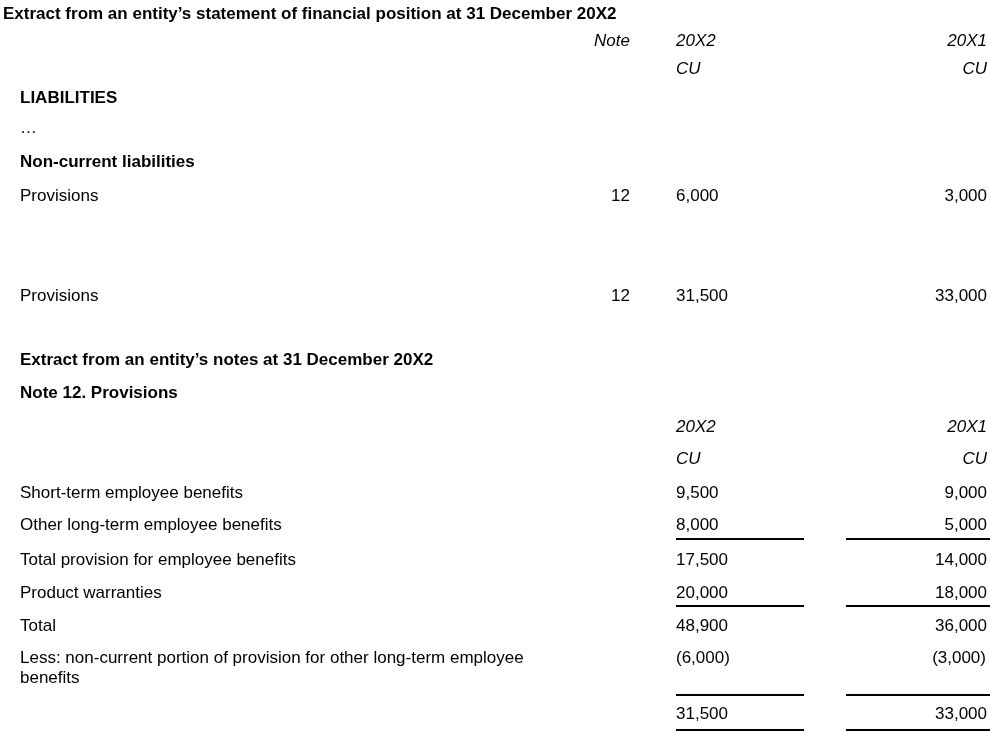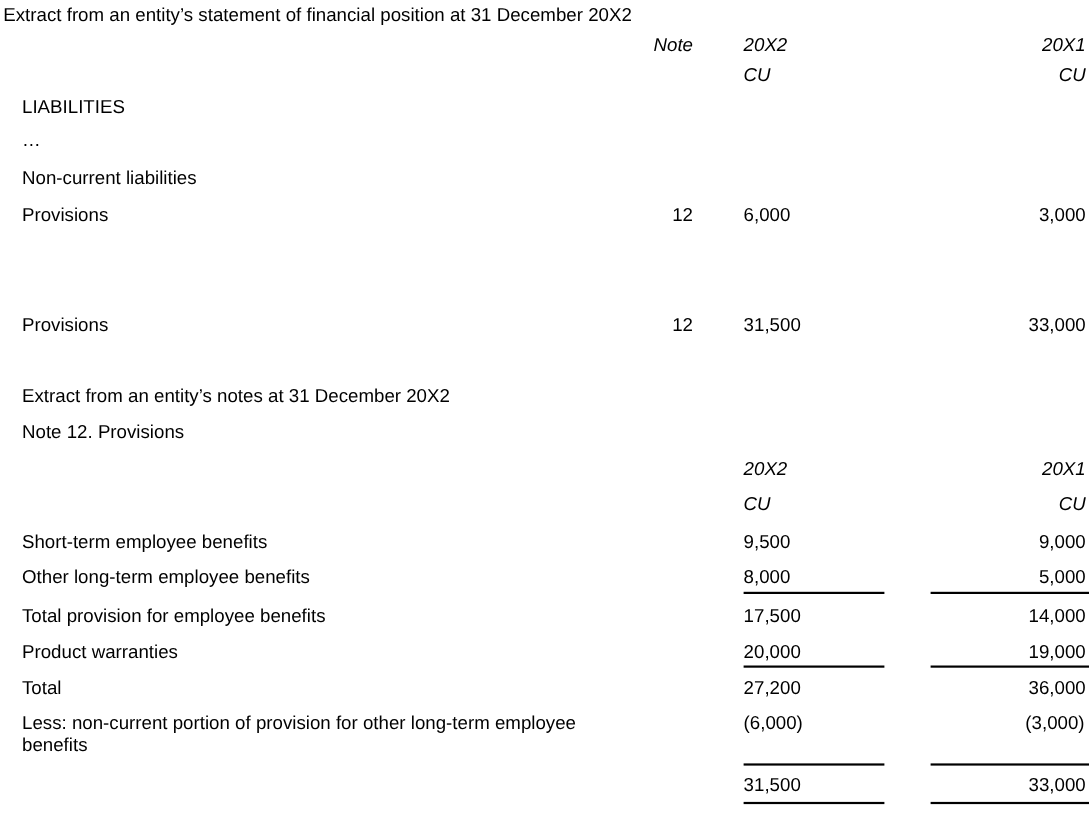--- a/index.html
+++ b/index.html
@@ -19,7 +19,7 @@
     overflow: hidden;
   }
   .abs { position: absolute; left: 0; right: 0; height: 20px; }
-  .b { font-weight: normal; }
+  .b { font-weight: bold; }
   .i { font-style: italic; }
   .title { position: absolute; left: 3px; white-space: nowrap; }
   .lbl { position: absolute; left: 20px; white-space: nowrap; }

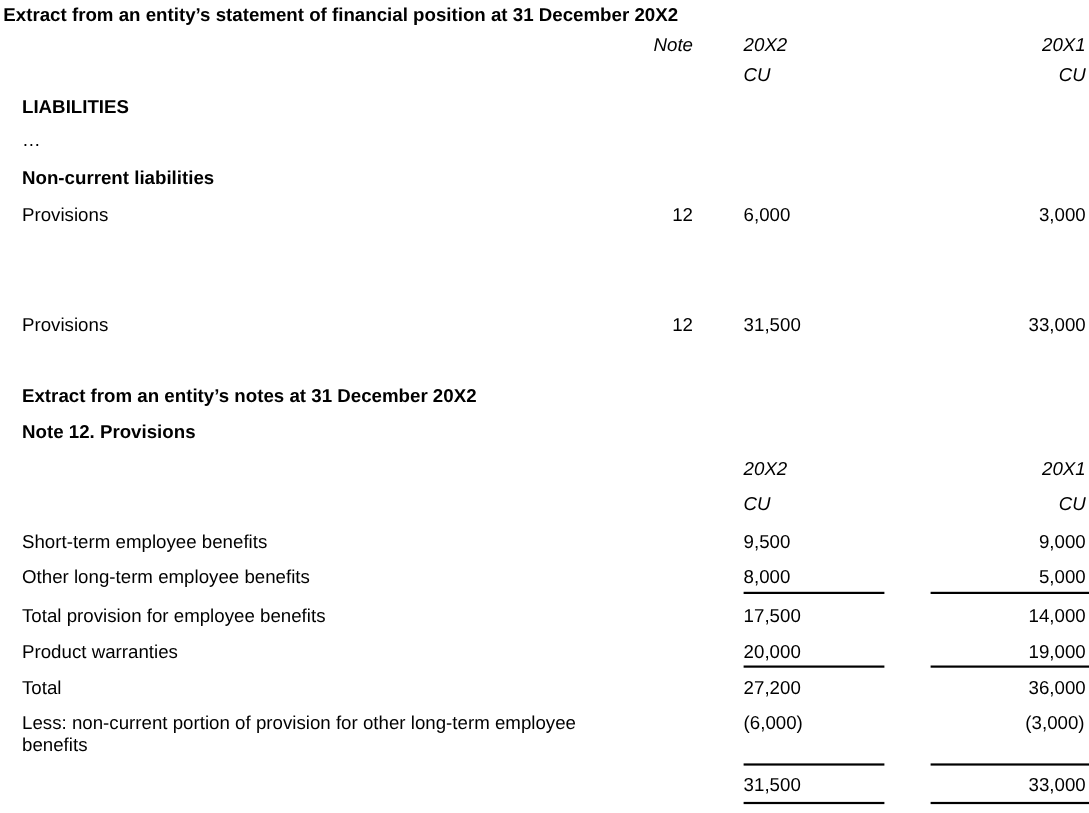--- a/index.html
+++ b/index.html
@@ -119,7 +119,7 @@
   <div class="abs" style="top:583px">
     <span class="lbl">Product warranties</span>
     <span class="v2">20,000</span>
-    <span class="v1">19,000</span>
+    <span class="v1">18,000</span>
   </div>
   <div class="rule c2" style="top:605px"></div>
   <div class="rule c1" style="top:605px"></div>

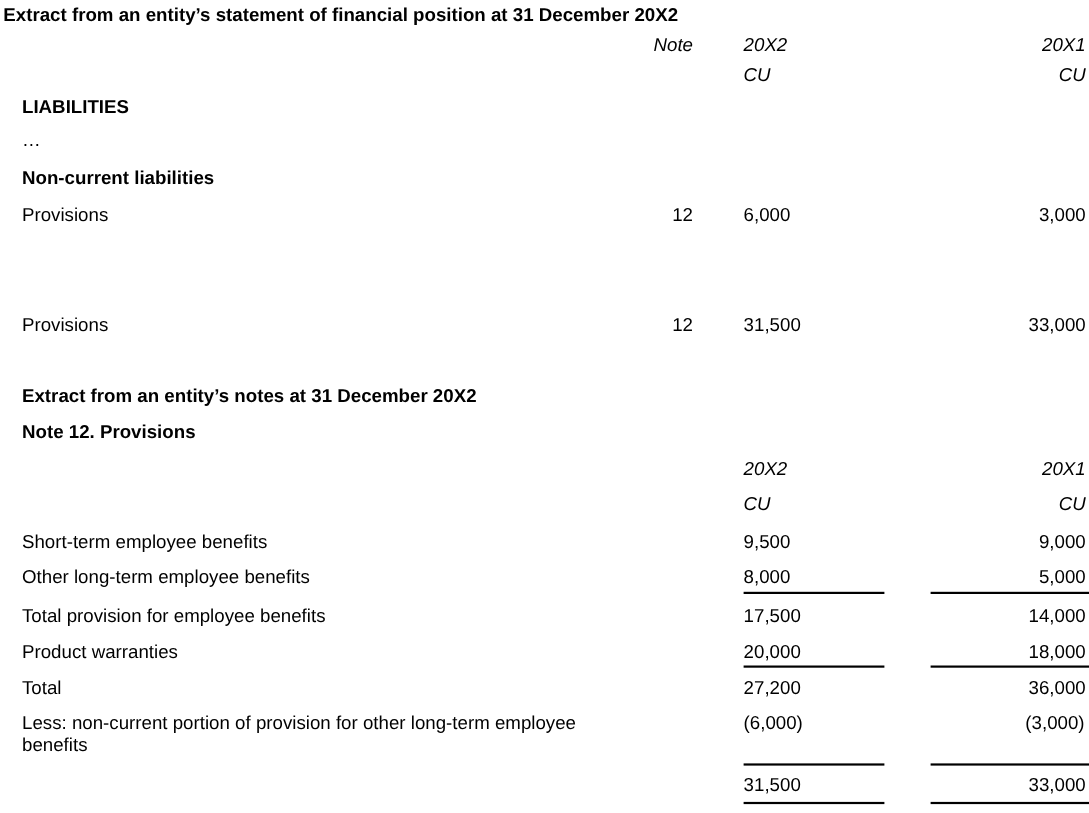--- a/index.html
+++ b/index.html
@@ -126,7 +126,7 @@
 
   <div class="abs" style="top:616px">
     <span class="lbl">Total</span>
-    <span class="v2">27,200</span>
+    <span class="v2">48,900</span>
     <span class="v1">36,000</span>
   </div>
 

